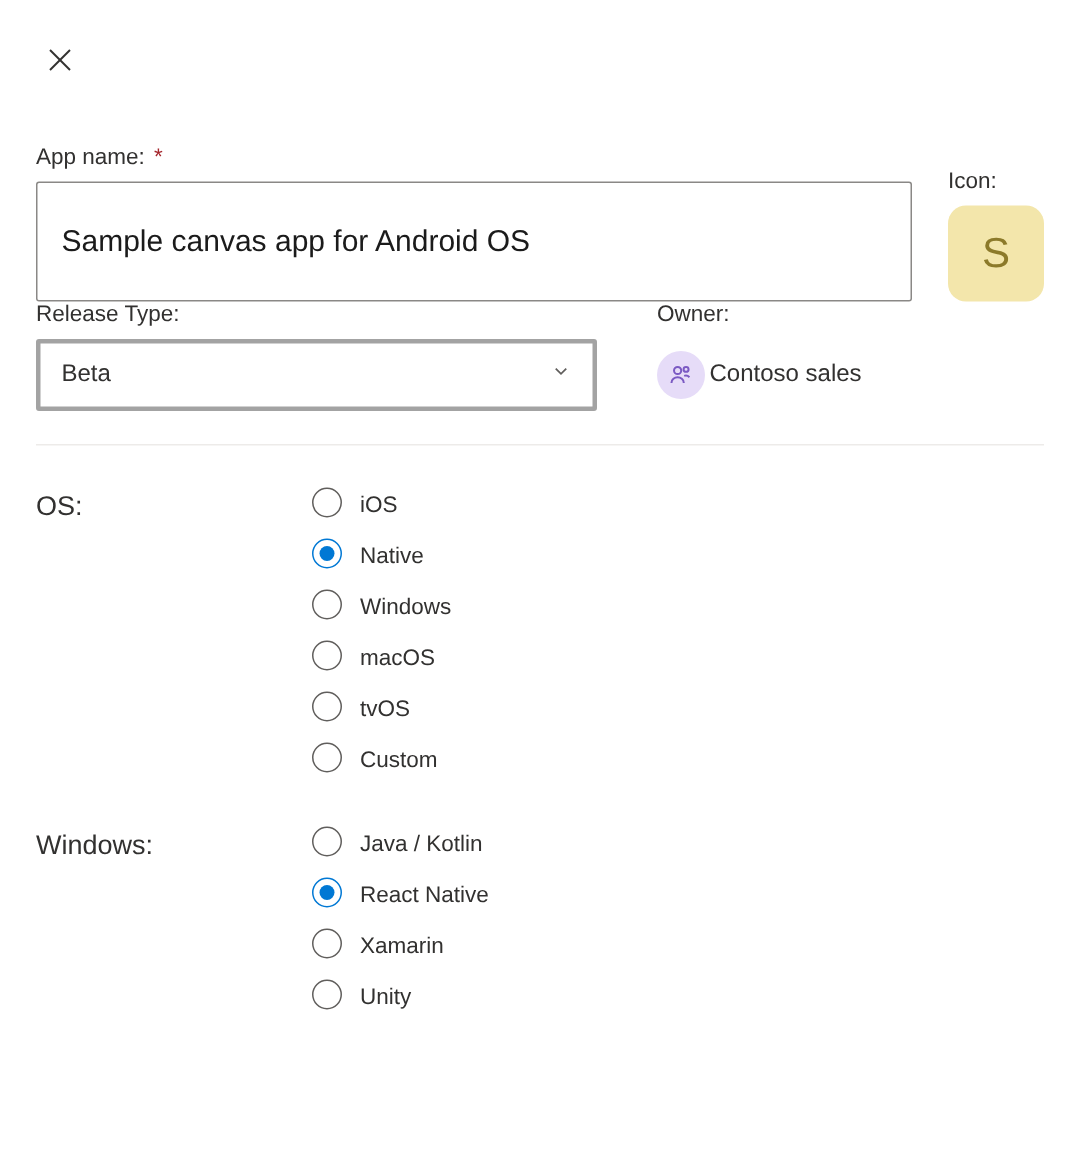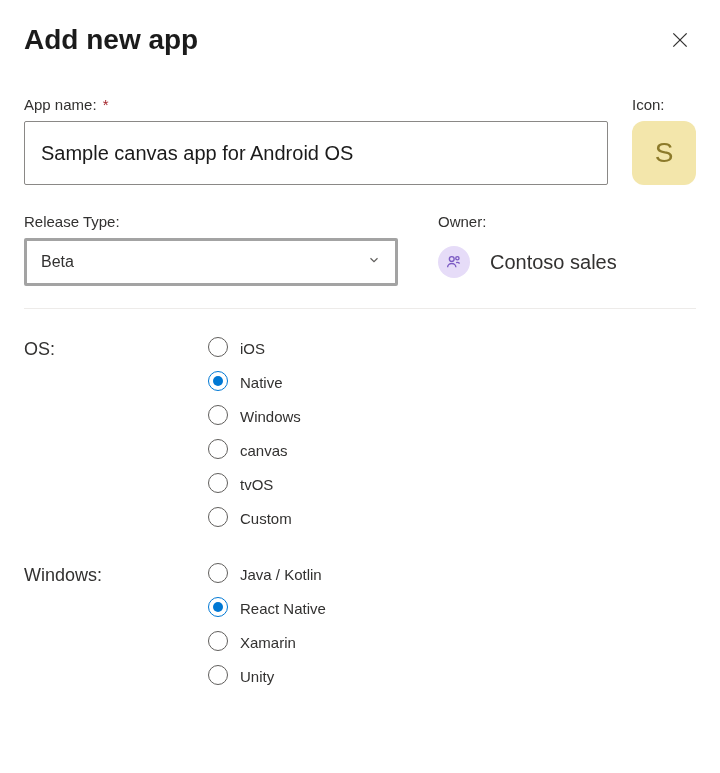--- a/index.html
+++ b/index.html
@@ -171,7 +171,6 @@
 <body>
 
 <div class="header-row">
-  <h1 class="dialog-title">Add new app</h1>
   <button class="close-btn">
     <svg viewBox="0 0 24 24" fill="none" stroke="currentColor" stroke-width="1.5">
       <line x1="4" y1="4" x2="20" y2="20"></line>

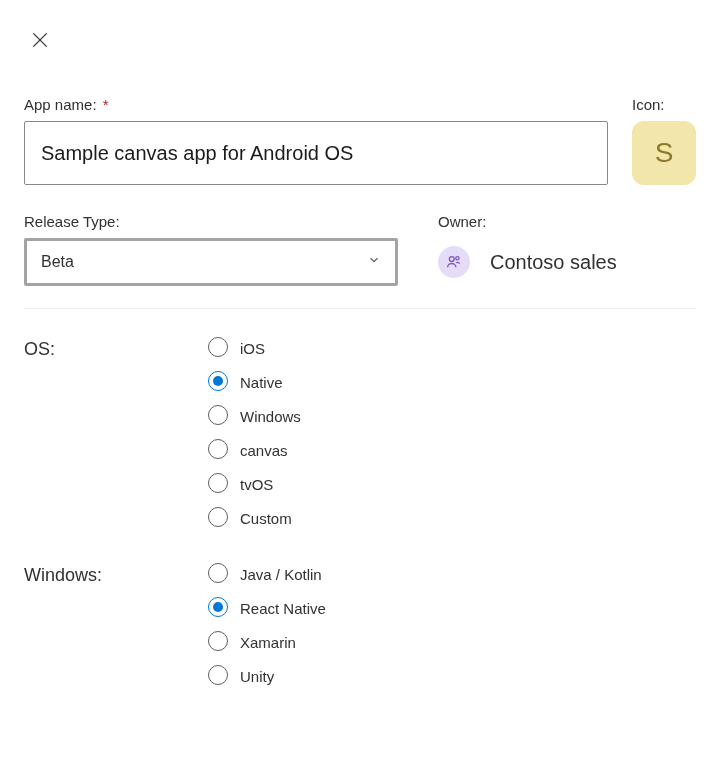--- a/index.html
+++ b/index.html
@@ -39,7 +39,6 @@
       display: flex;
       gap: 24px;
       align-items: flex-end;
-      margin-bottom: 28px;
     }
     .field-col { display: flex; flex-direction: column; }
     .field-col.grow { flex: 1; }

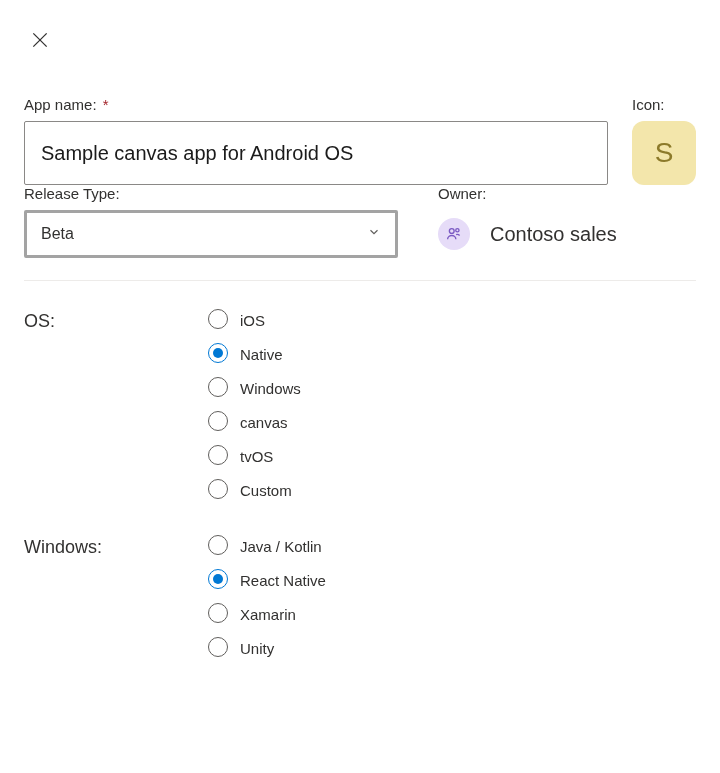--- a/index.html
+++ b/index.html
@@ -49,7 +49,7 @@
     }
     .required { color: #a4262c; margin-left: 2px; }
     .text-input {
-      height: 64px;
+      height: 80px;
       border: 1px solid #8a8886;
       border-radius: 2px;
       padding: 0 16px;

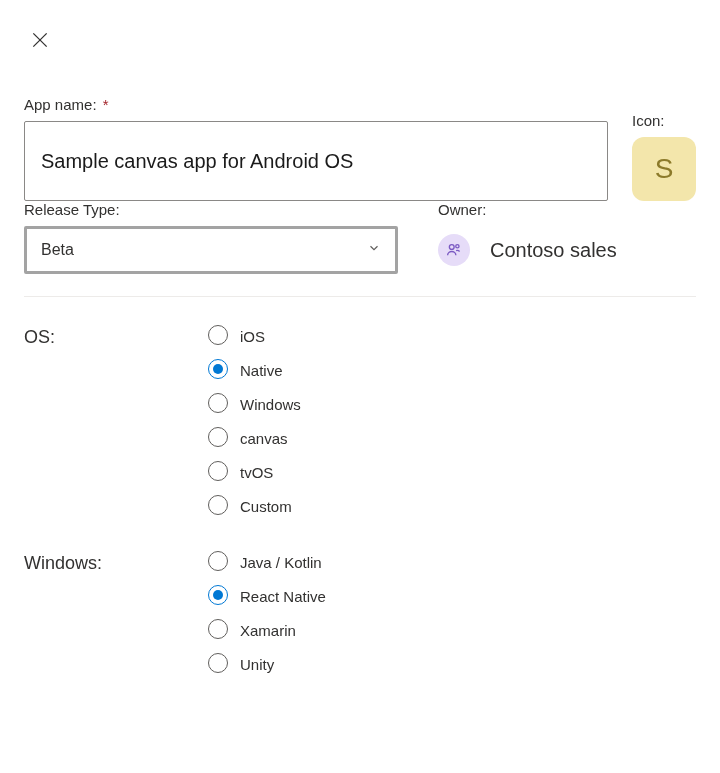--- a/index.html
+++ b/index.html
@@ -101,9 +101,9 @@
     .owner-display {
       display: flex;
       align-items: center;
-      gap: 20px;
+      gap: 3px;
       height: 48px;
-      font-size: 20px;
+      font-size: 16px;
     }
     .owner-avatar {
       width: 32px;

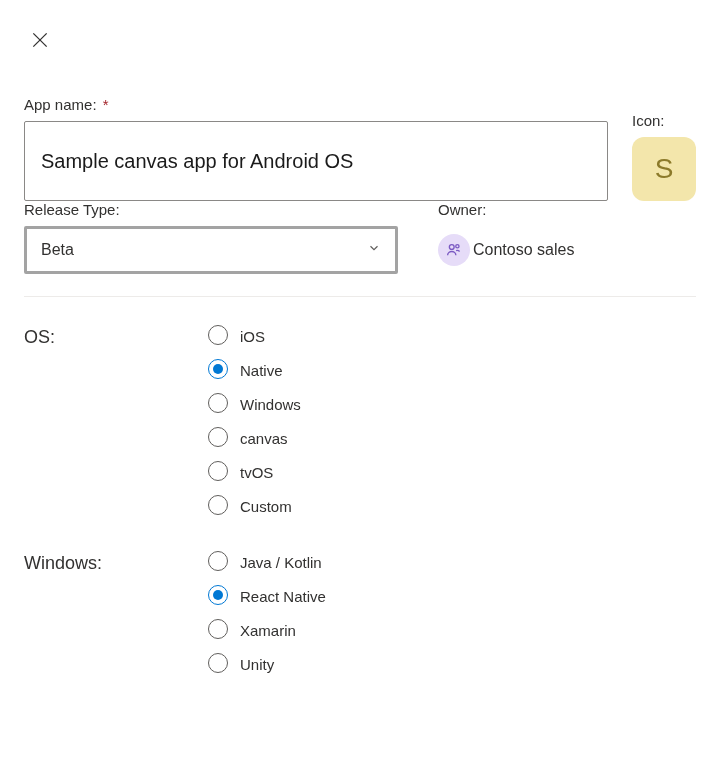--- a/index.html
+++ b/index.html
@@ -243,7 +243,7 @@
       </div>
       <div class="radio-item">
         <span class="radio-circle"></span>
-        <span>canvas</span>
+        <span>macOS</span>
       </div>
       <div class="radio-item">
         <span class="radio-circle"></span>

